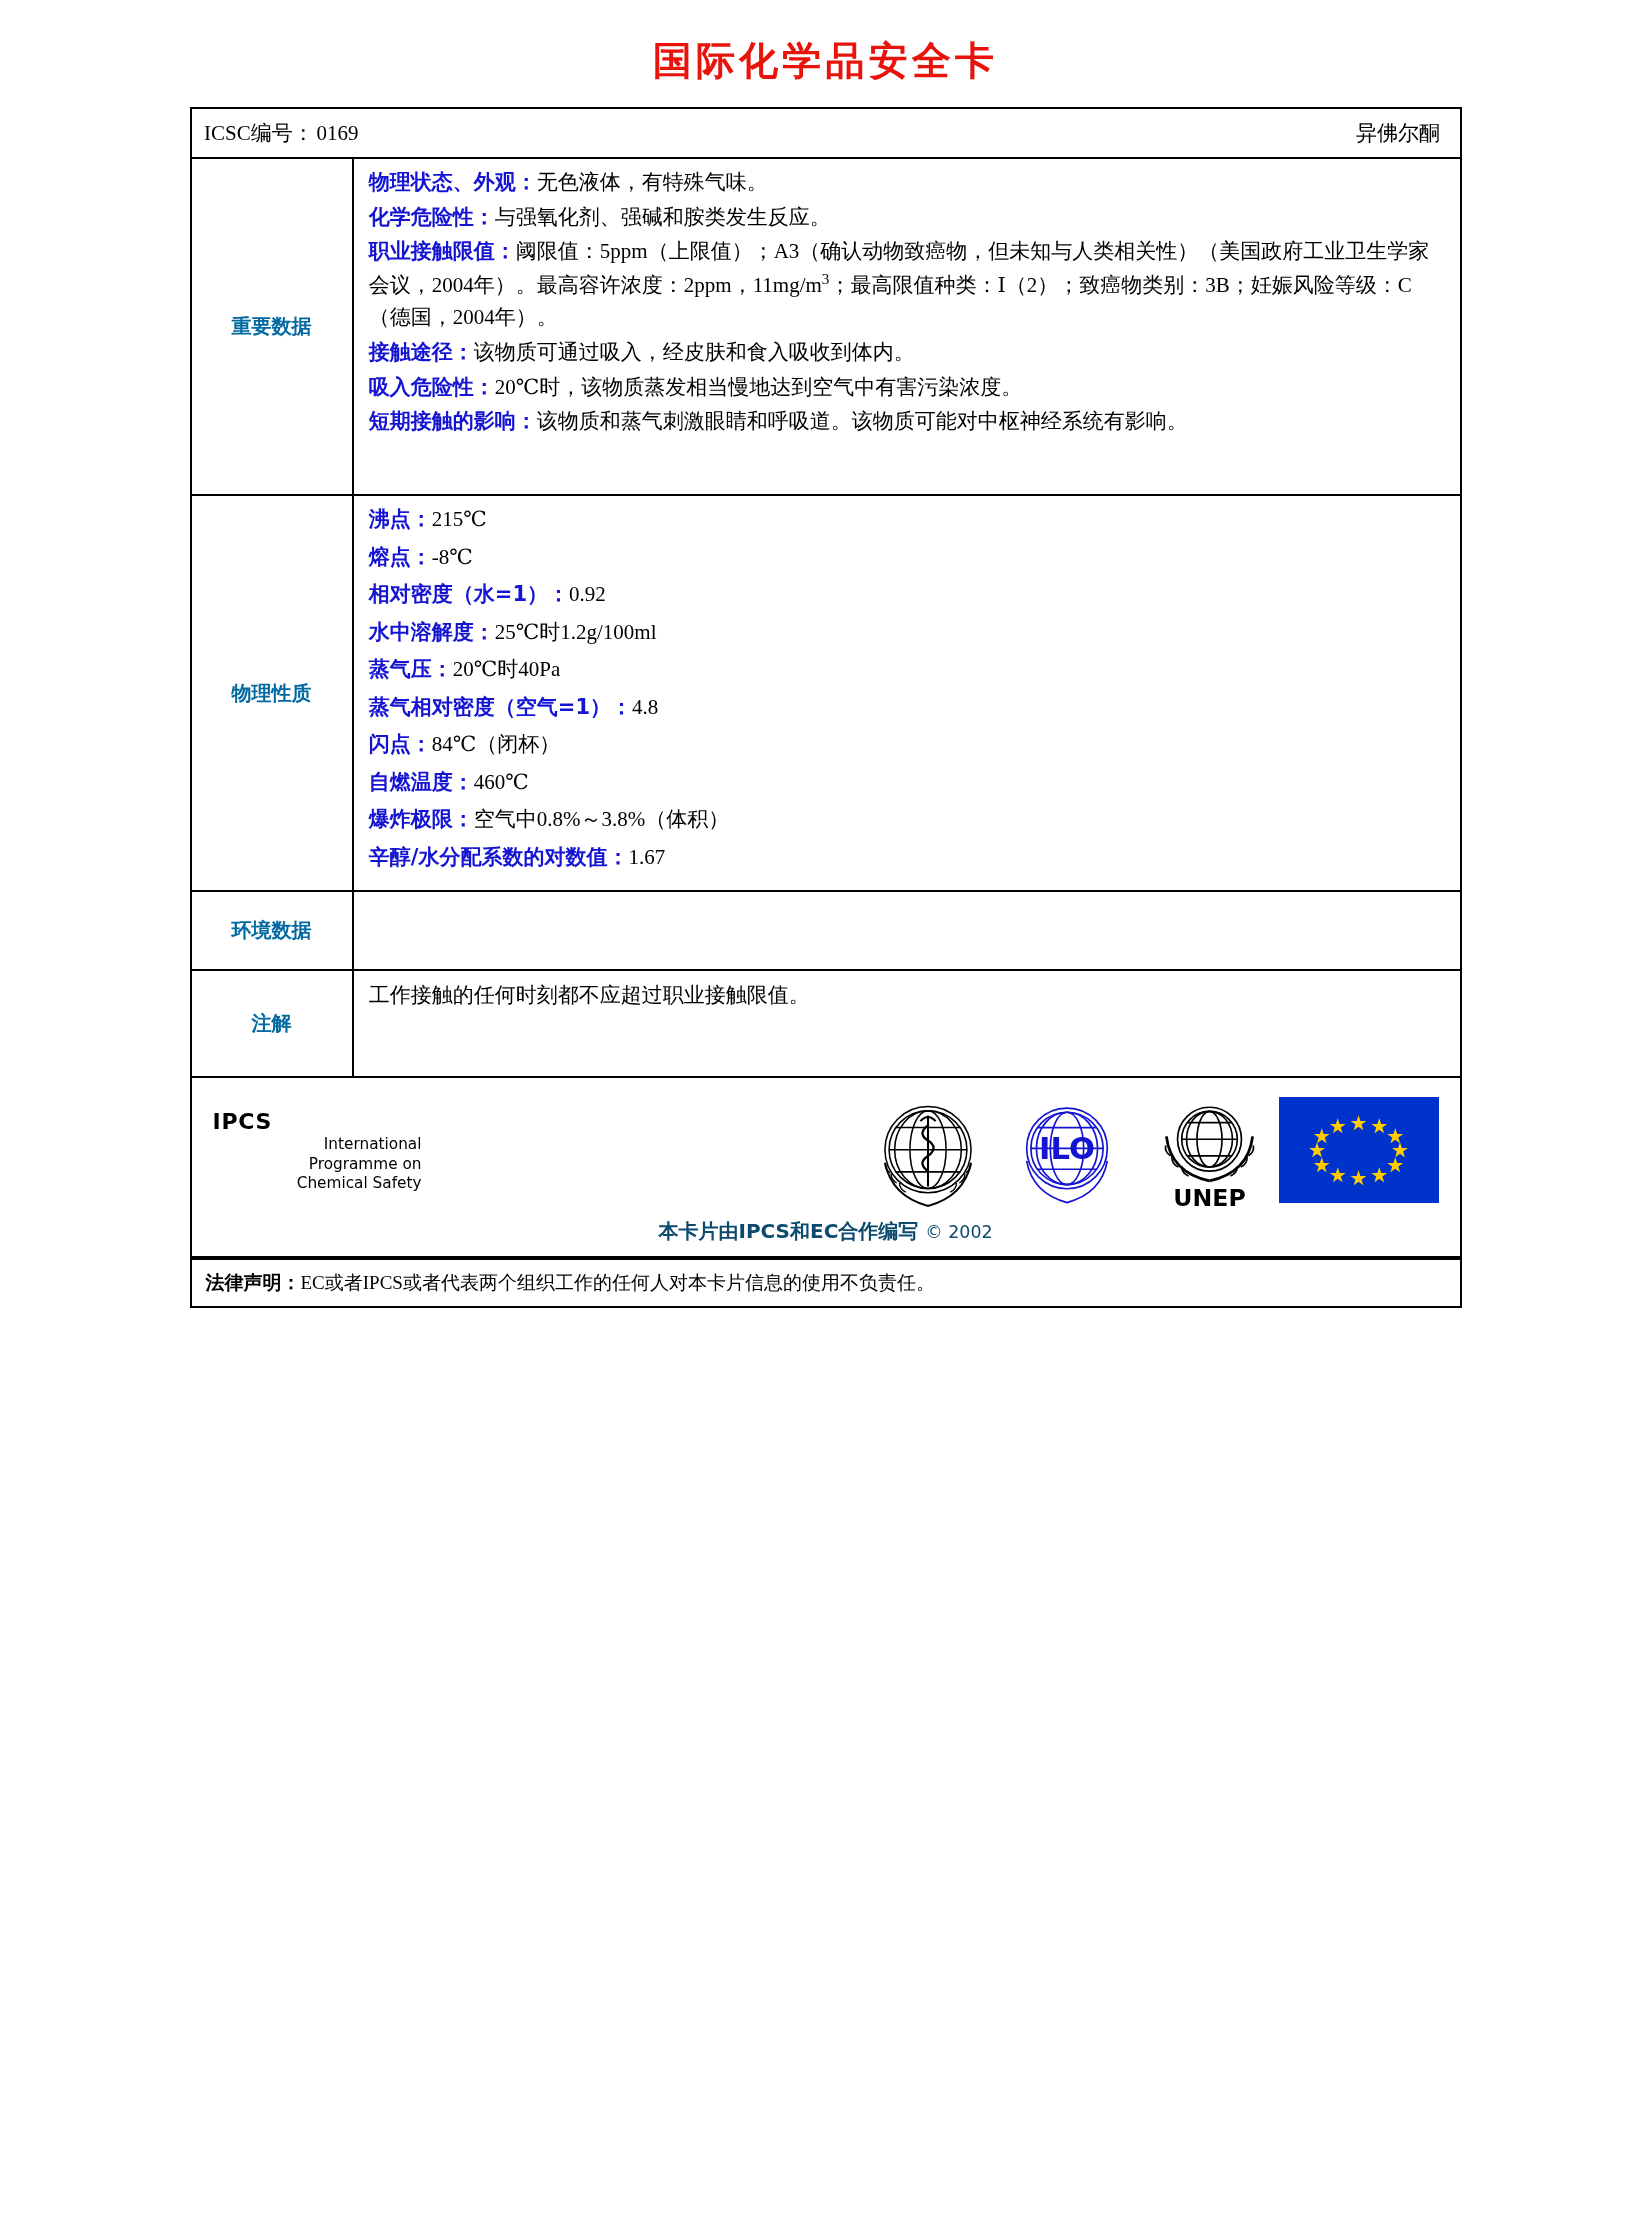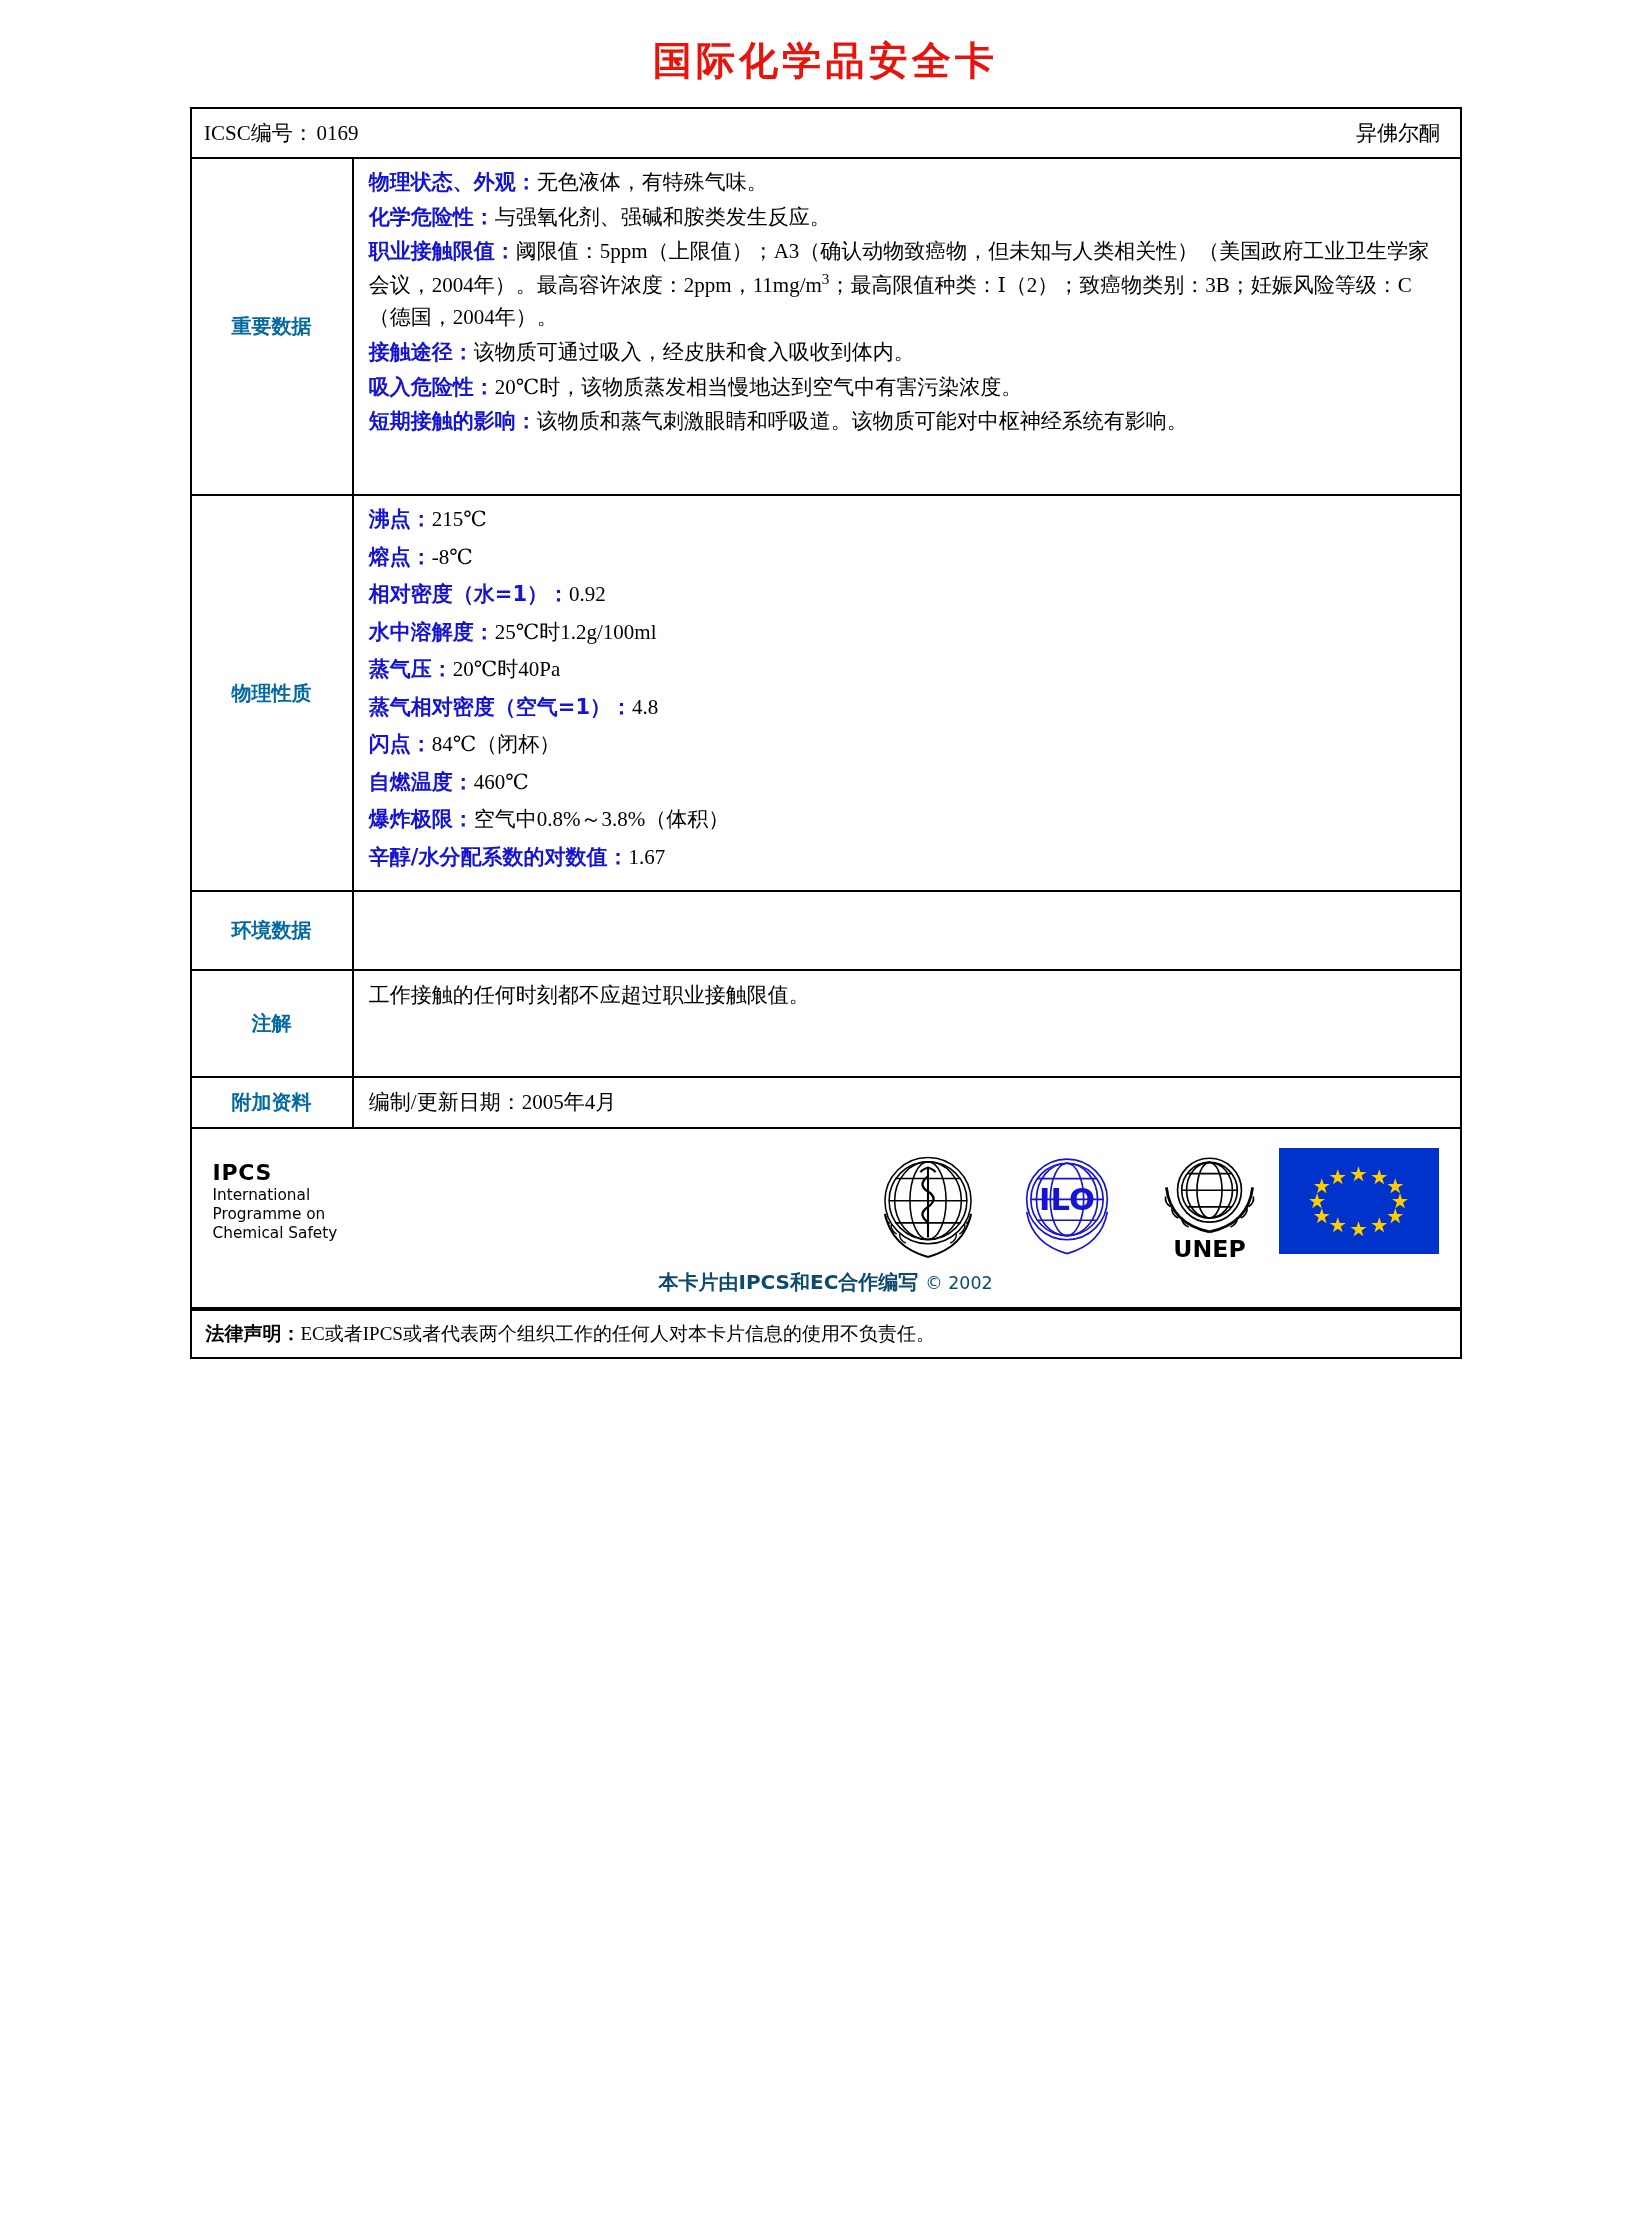--- a/index.html
+++ b/index.html
@@ -251,10 +251,6 @@
       <div class="content-cell notes-cell">工作接触的任何时刻都不应超过职业接触限值。</div>
     </div>
 
-    <div class="row row-add">
-      <div class="label-cell">附加资料</div>
-      <div class="content-cell">编制/更新日期：2005年4月</div>
-    </div>
 
     <div class="row" style="display:block;">
       <div class="logo-row">

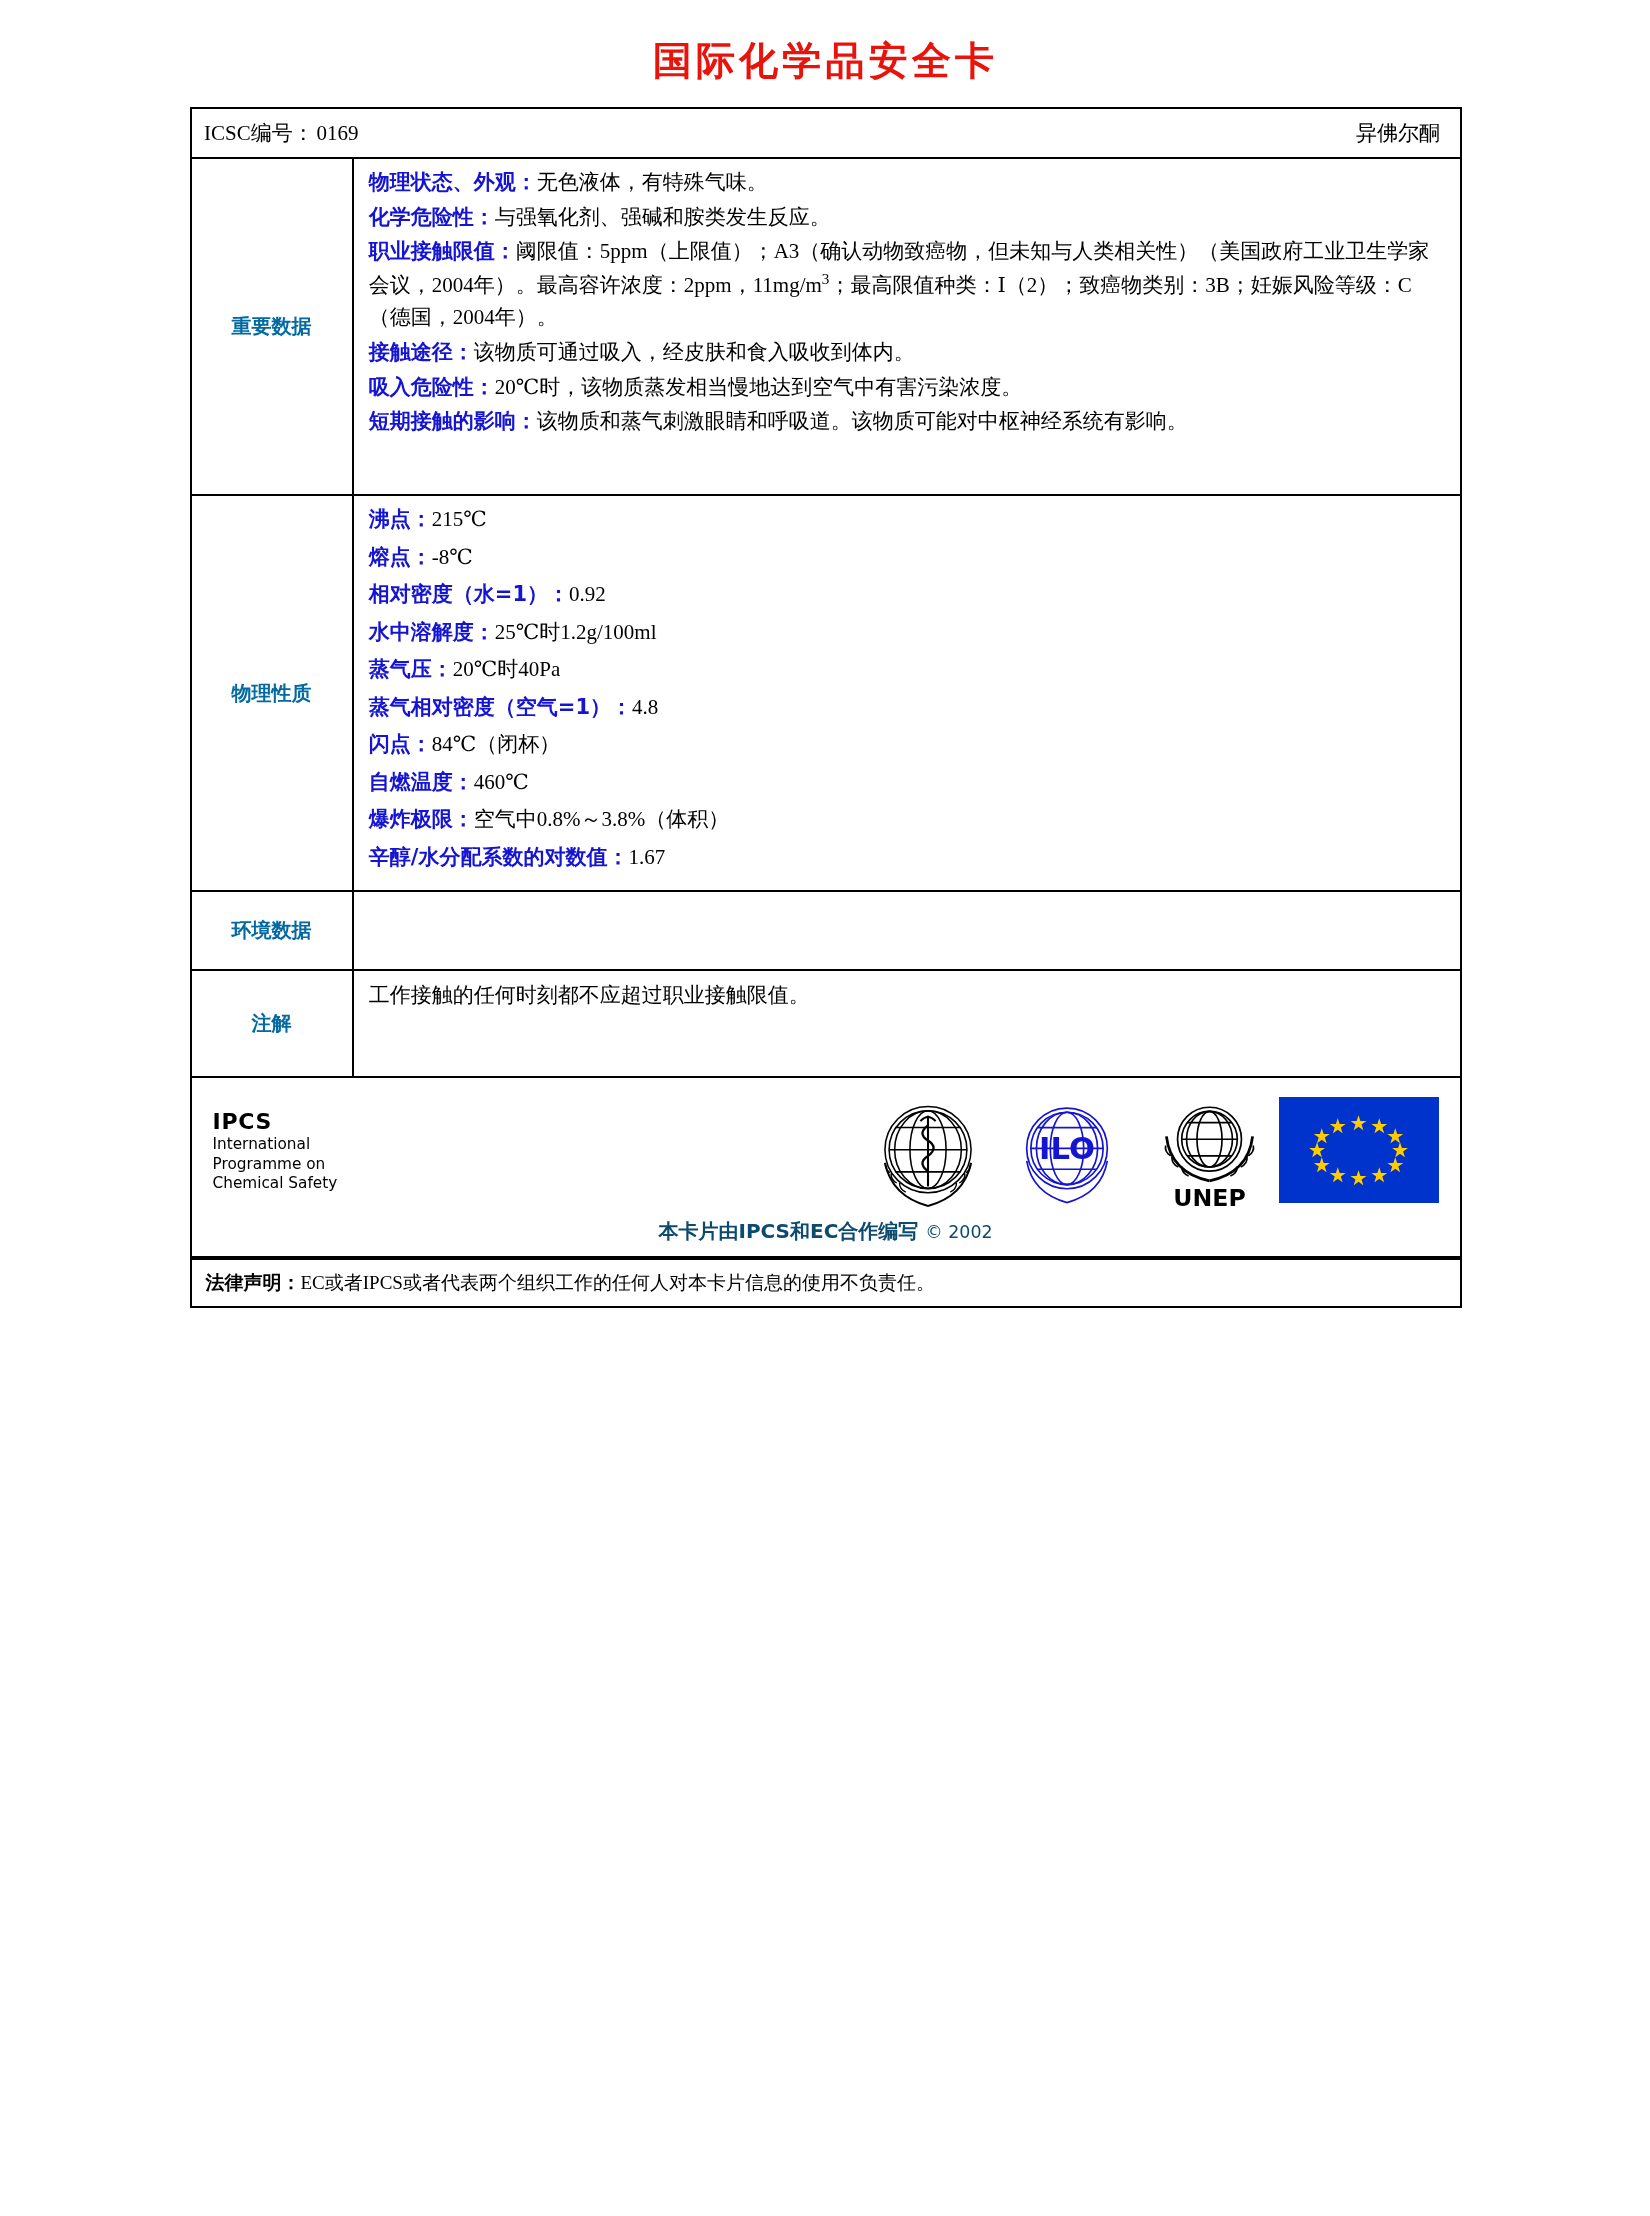--- a/index.html
+++ b/index.html
@@ -122,6 +122,7 @@
   }
   .ipcs-text .small {
     font-size: 15.3px;
+    text-align: right;
   }
   .logos {
     flex: 1;

